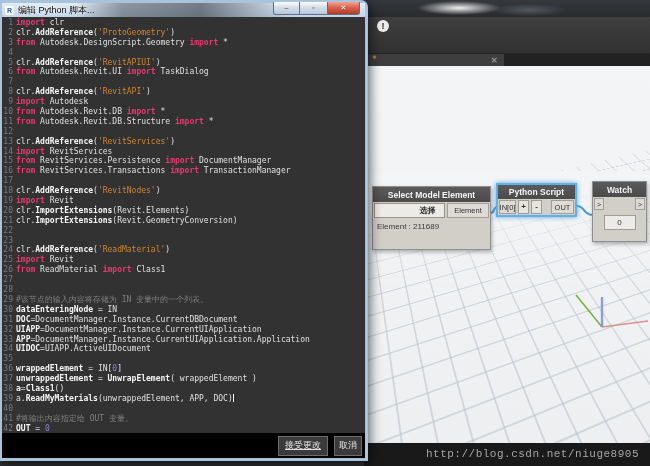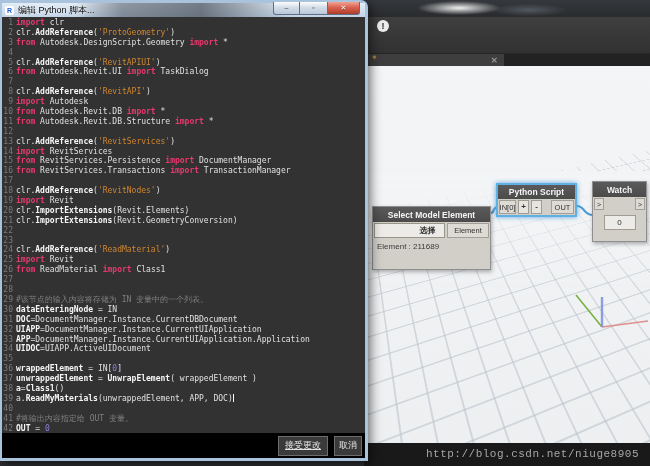--- a/index.html
+++ b/index.html
@@ -40,7 +40,7 @@
   .ports-row { display:flex; align-items:stretch; height:17px; padding:1px; gap:2px; }
   .port { background:#dedbd5; border:1px solid #a39f98; font:7.5px "Liberation Sans",sans-serif; color:#333;
     display:flex; align-items:center; justify-content:center; }
-  .node-select { left:8px; top:140px; width:119px; height:64px; }
+  .node-select { left:8px; top:120px; width:119px; height:64px; }
   .btn-select { flex:1; background:#ecebe7; border:1px solid #979488; color:#2e2e2e;
     font:bold 8px "Liberation Sans",sans-serif; display:flex; align-items:center; justify-content:center;padding-left:36px; }
   .port-element { width:42px; }

